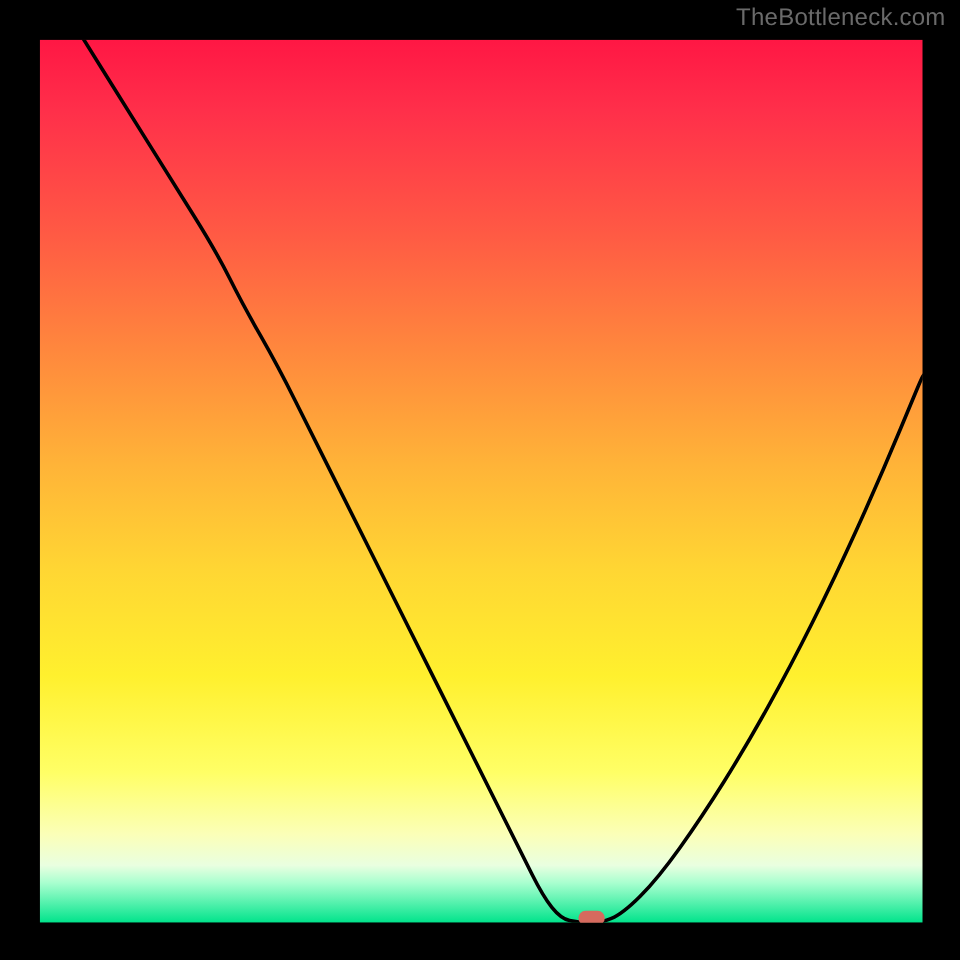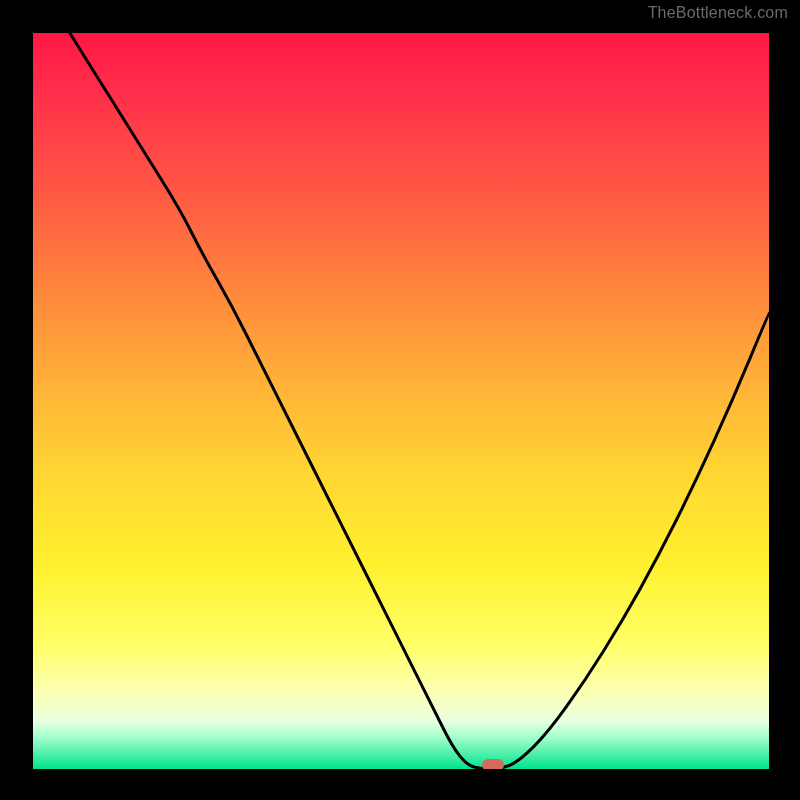--- a/index.html
+++ b/index.html
@@ -20,7 +20,7 @@
     top: 4px;
     right: 12px;
     font-family: Arial, Helvetica, sans-serif;
-    font-size: 16px;
+    font-size: 20px;
     font-weight: 500;
     color: #6a6a6a;
     letter-spacing: 0.2px;

